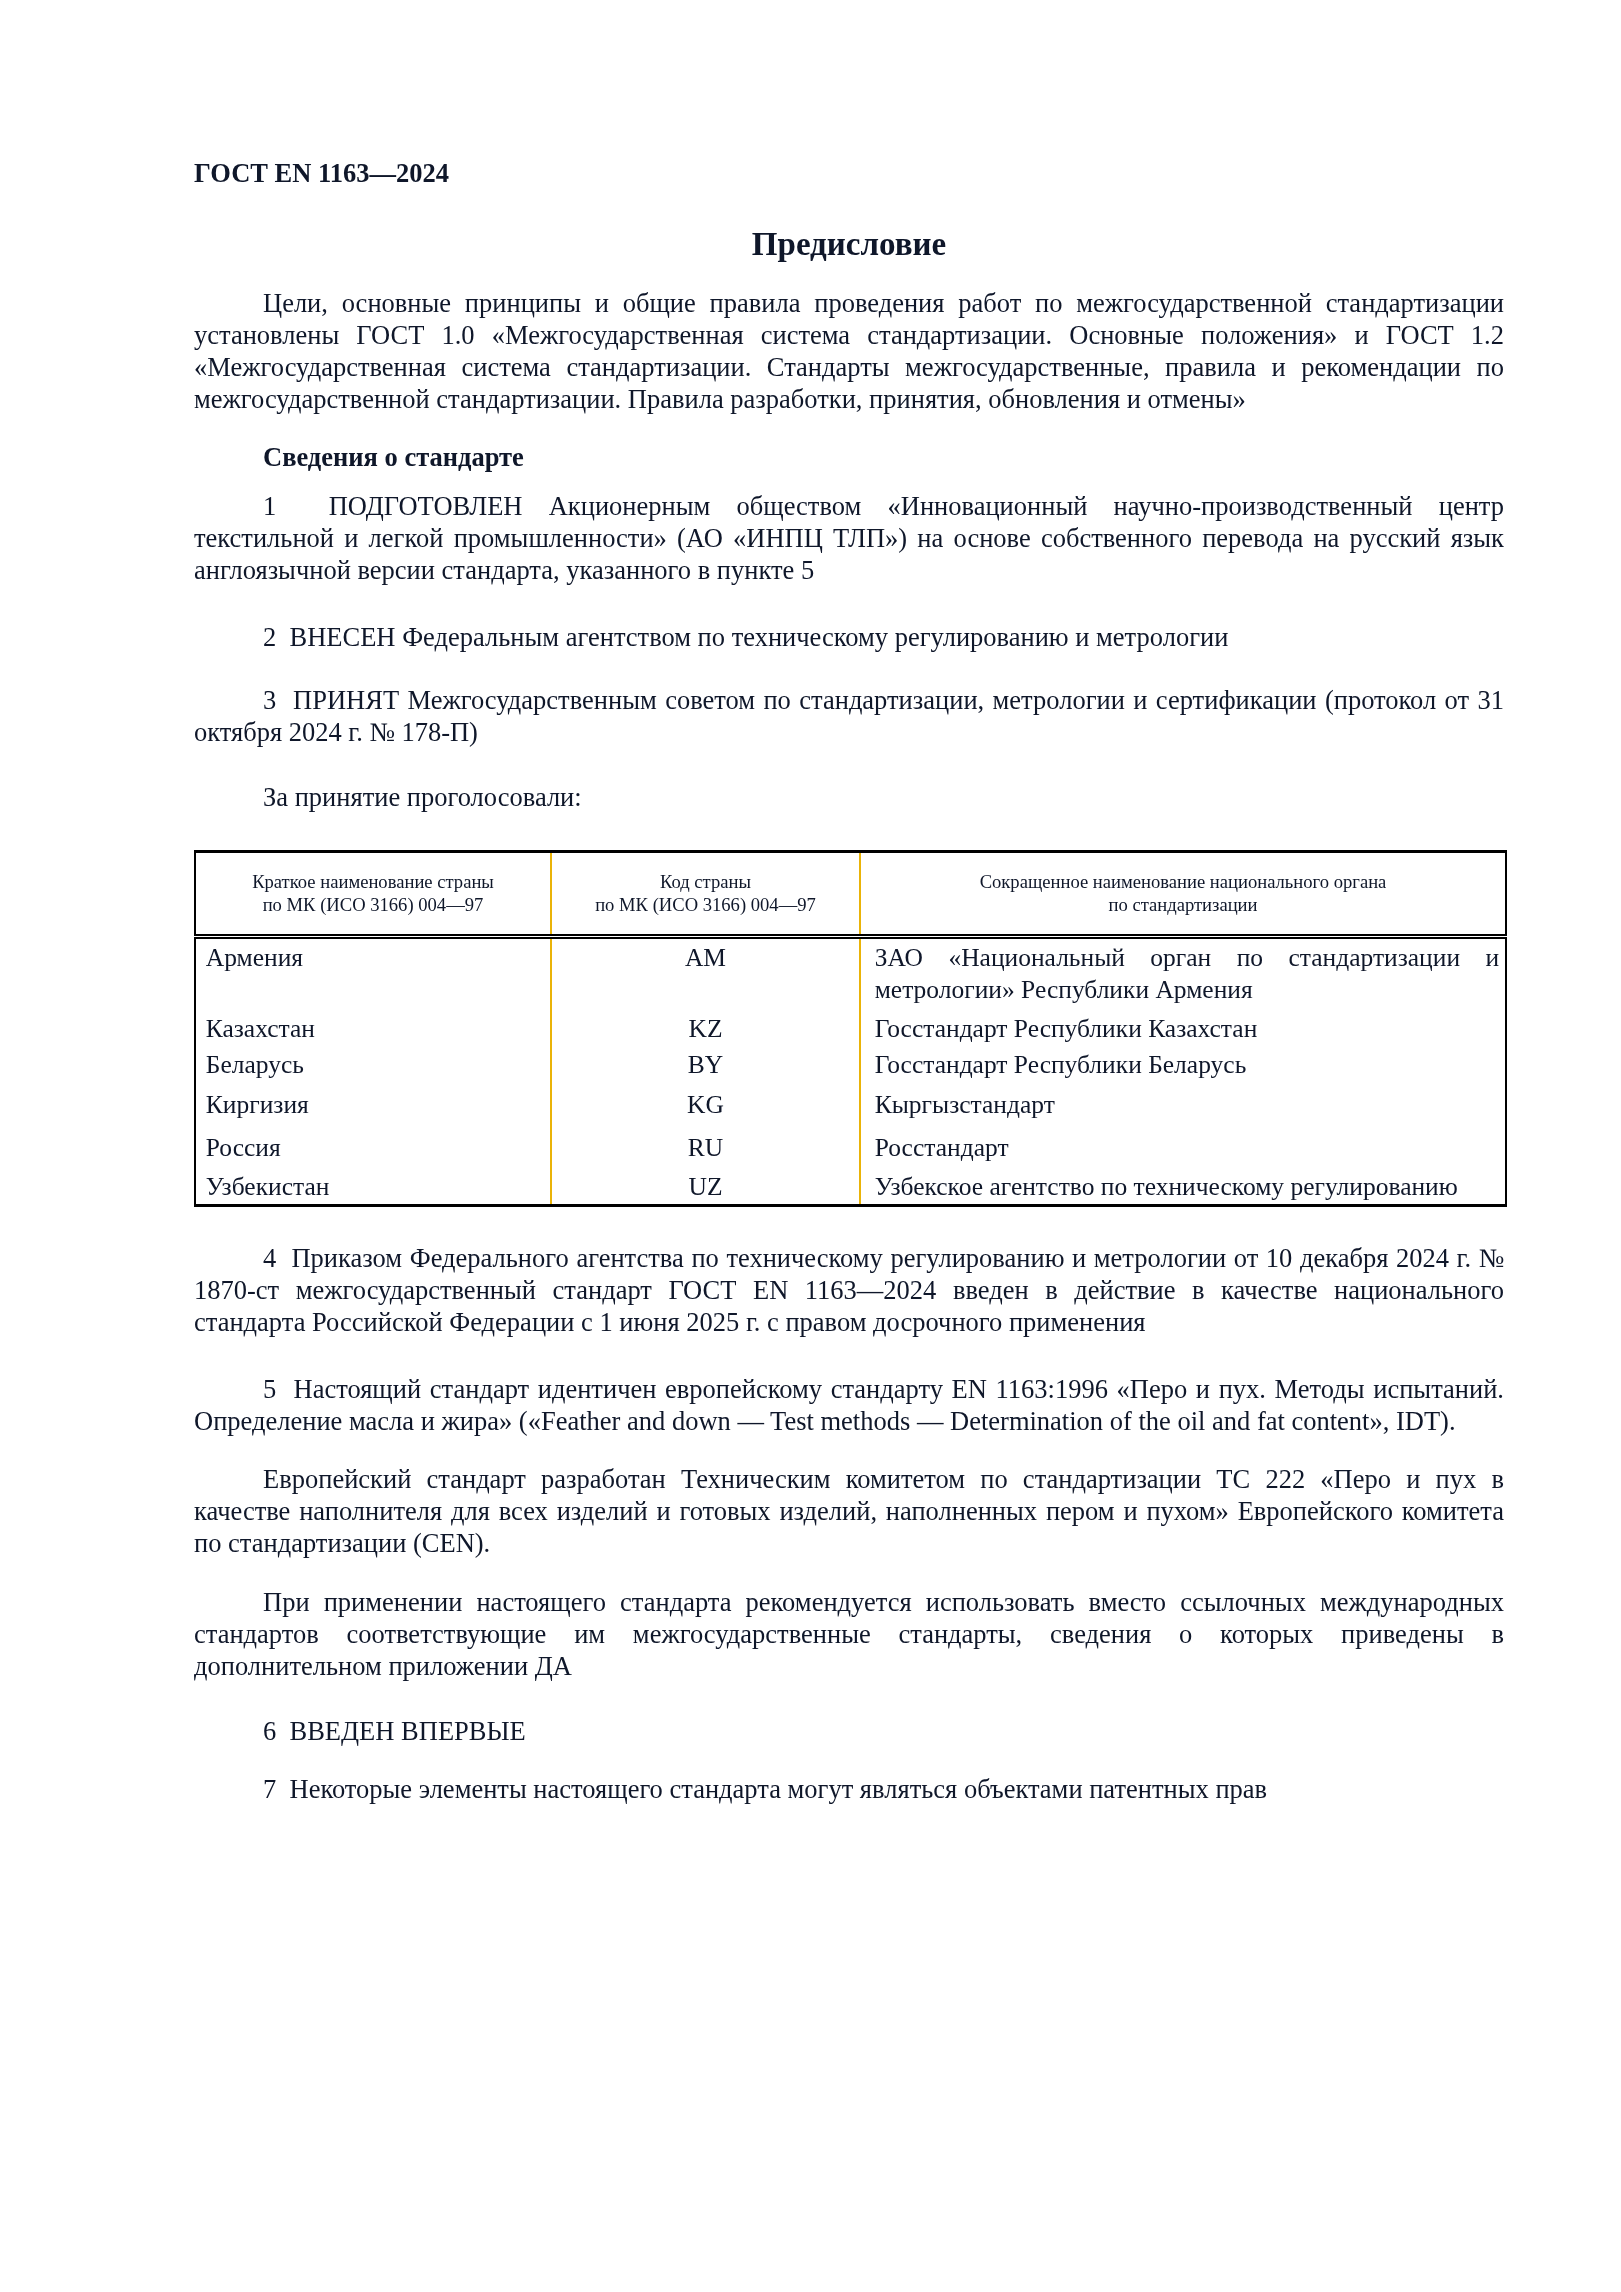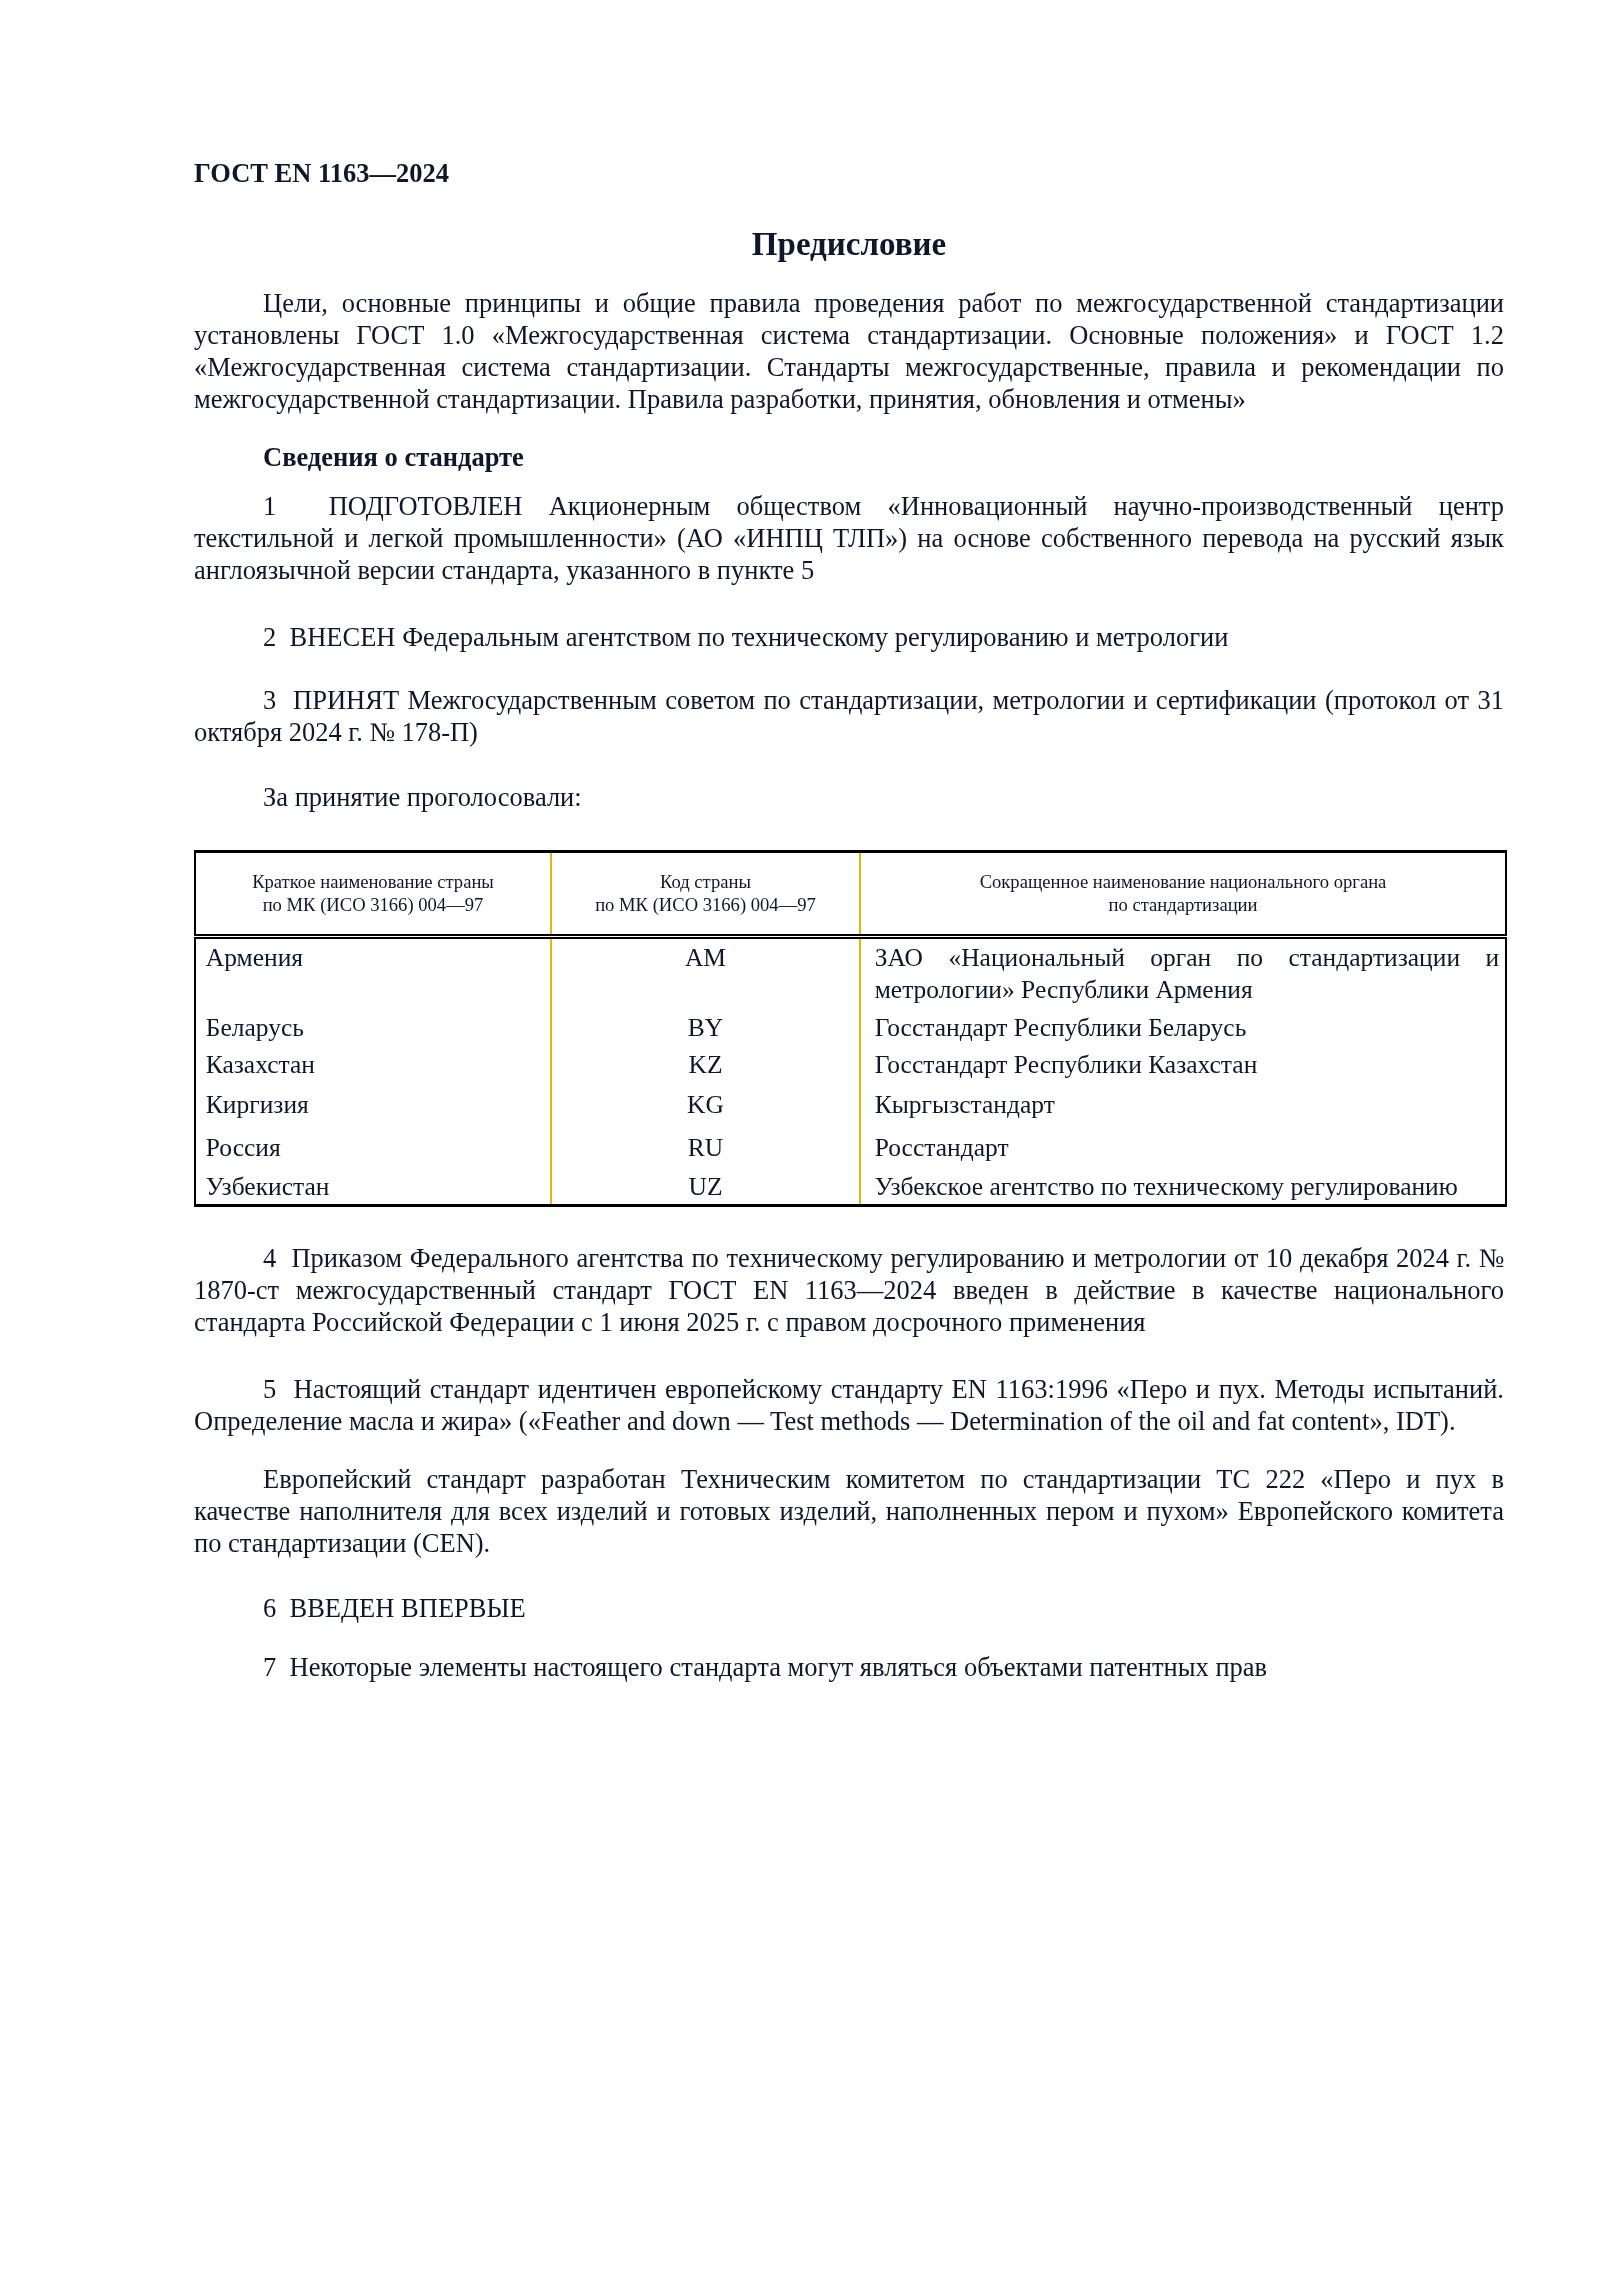--- a/index.html
+++ b/index.html
@@ -140,15 +140,15 @@
           <td class="code b-inner">AM</td>
           <td class="org wrap-justify b-inner b-outer-right">ЗАО «Национальный орган по стандартизации и метрологии» Республики Армения</td>
         </tr>
+        <tr style="height:37px;">
+          <td class="country b-outer-left">Казахстан</td>
+          <td class="code b-inner">KZ</td>
+          <td class="org b-inner b-outer-right">Госстандарт Республики Казахстан</td>
+        </tr>
         <tr style="height:36px;">
           <td class="country b-outer-left">Беларусь</td>
           <td class="code b-inner">BY</td>
           <td class="org b-inner b-outer-right">Госстандарт Республики Беларусь</td>
-        </tr>
-        <tr style="height:37px;">
-          <td class="country b-outer-left">Казахстан</td>
-          <td class="code b-inner">KZ</td>
-          <td class="org b-inner b-outer-right">Госстандарт Республики Казахстан</td>
         </tr>
         <tr style="height:43px;">
           <td class="country b-outer-left">Киргизия</td>

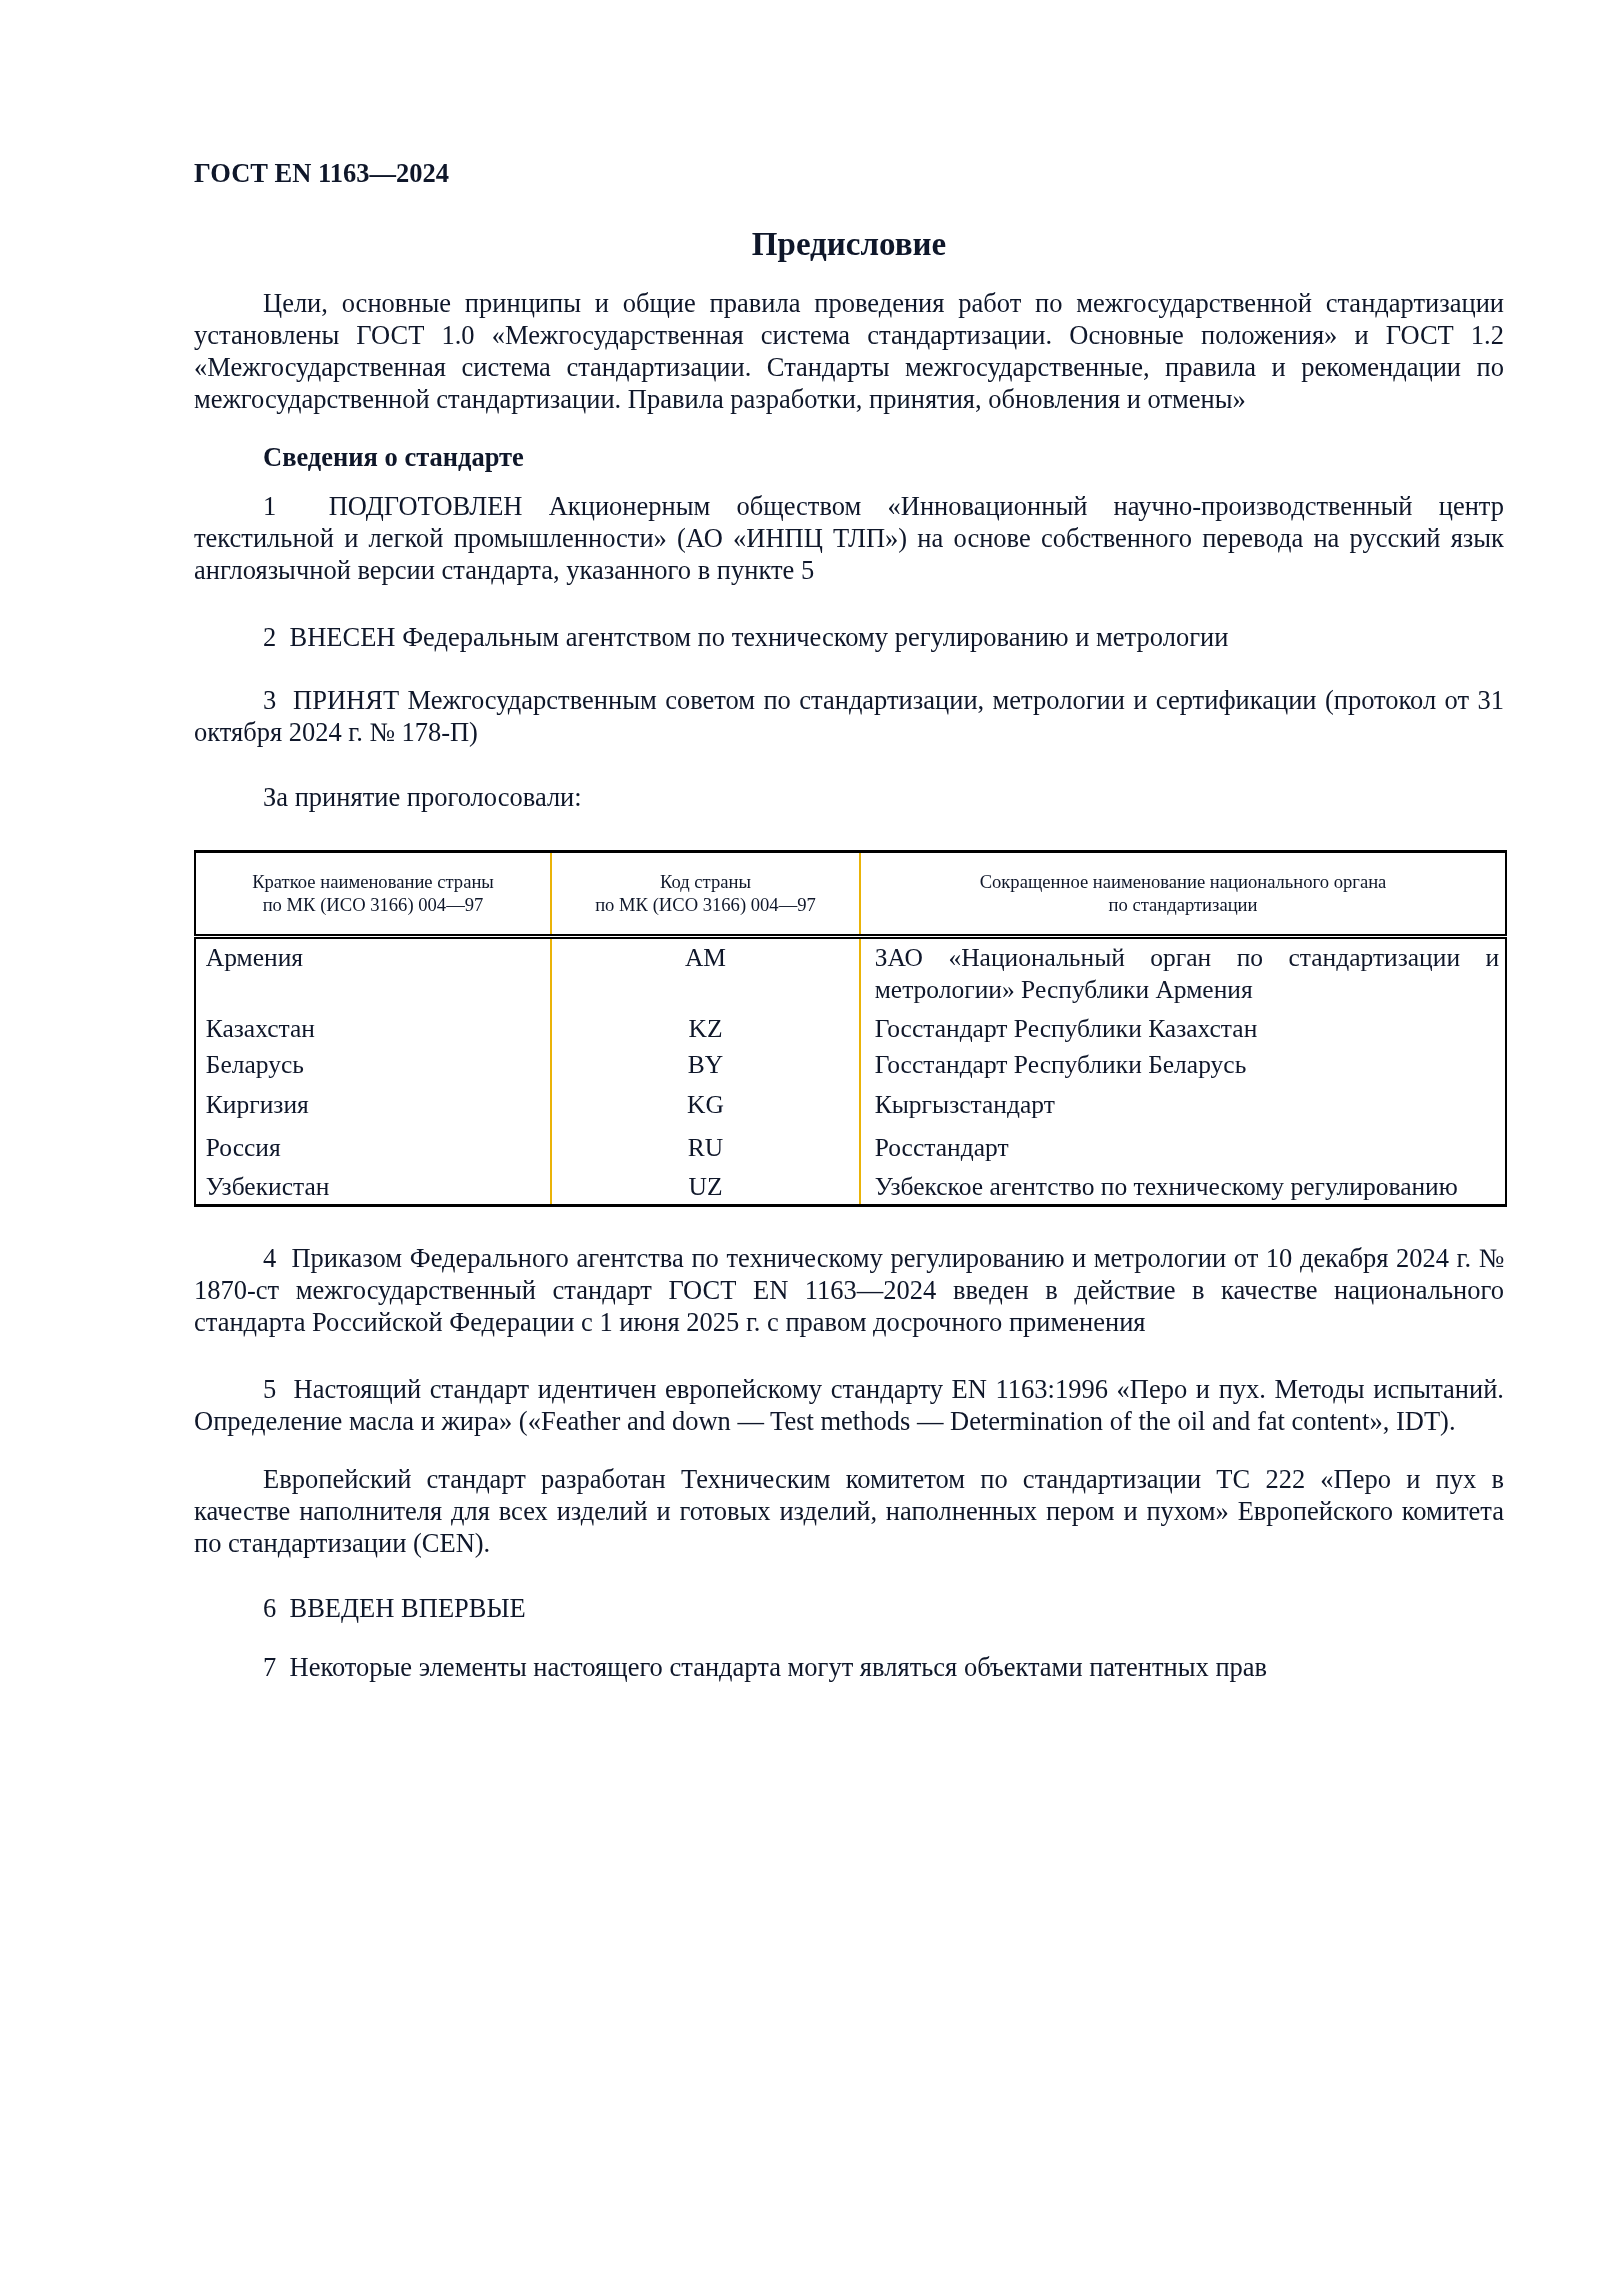--- a/index.html
+++ b/index.html
@@ -171,6 +171,7 @@
     <p class="para item-4">4&nbsp; Приказом Федерального агентства по техническому регулированию и метрологии от 10 декабря 2024 г. № 1870-ст межгосударственный стандарт ГОСТ EN 1163—2024 введен в действие в качестве национального стандарта Российской Федерации с 1 июня 2025 г. с правом досрочного применения</p>
     <p class="para item-5a">5&nbsp; Настоящий стандарт идентичен европейскому стандарту EN 1163:1996 «Перо и пух. Методы испытаний. Определение масла и жира» («Feather and down — Test methods — Determination of the oil and fat content», IDT).</p>
     <p class="para item-5b">Европейский стандарт разработан Техническим комитетом по стандартизации ТС 222 «Перо и пух в качестве наполнителя для всех изделий и готовых изделий, наполненных пером и пухом» Европейского комитета по стандартизации (CEN).</p>
+    <p class="para item-5c">При применении настоящего стандарта рекомендуется использовать вместо ссылочных международных стандартов соответствующие им межгосударственные стандарты, сведения о которых приведены в дополнительном приложении ДА</p>
     <p class="para item-6">6&nbsp; ВВЕДЕН ВПЕРВЫЕ</p>
     <p class="para item-7">7&nbsp; Некоторые элементы настоящего стандарта могут являться объектами патентных прав</p>
 

